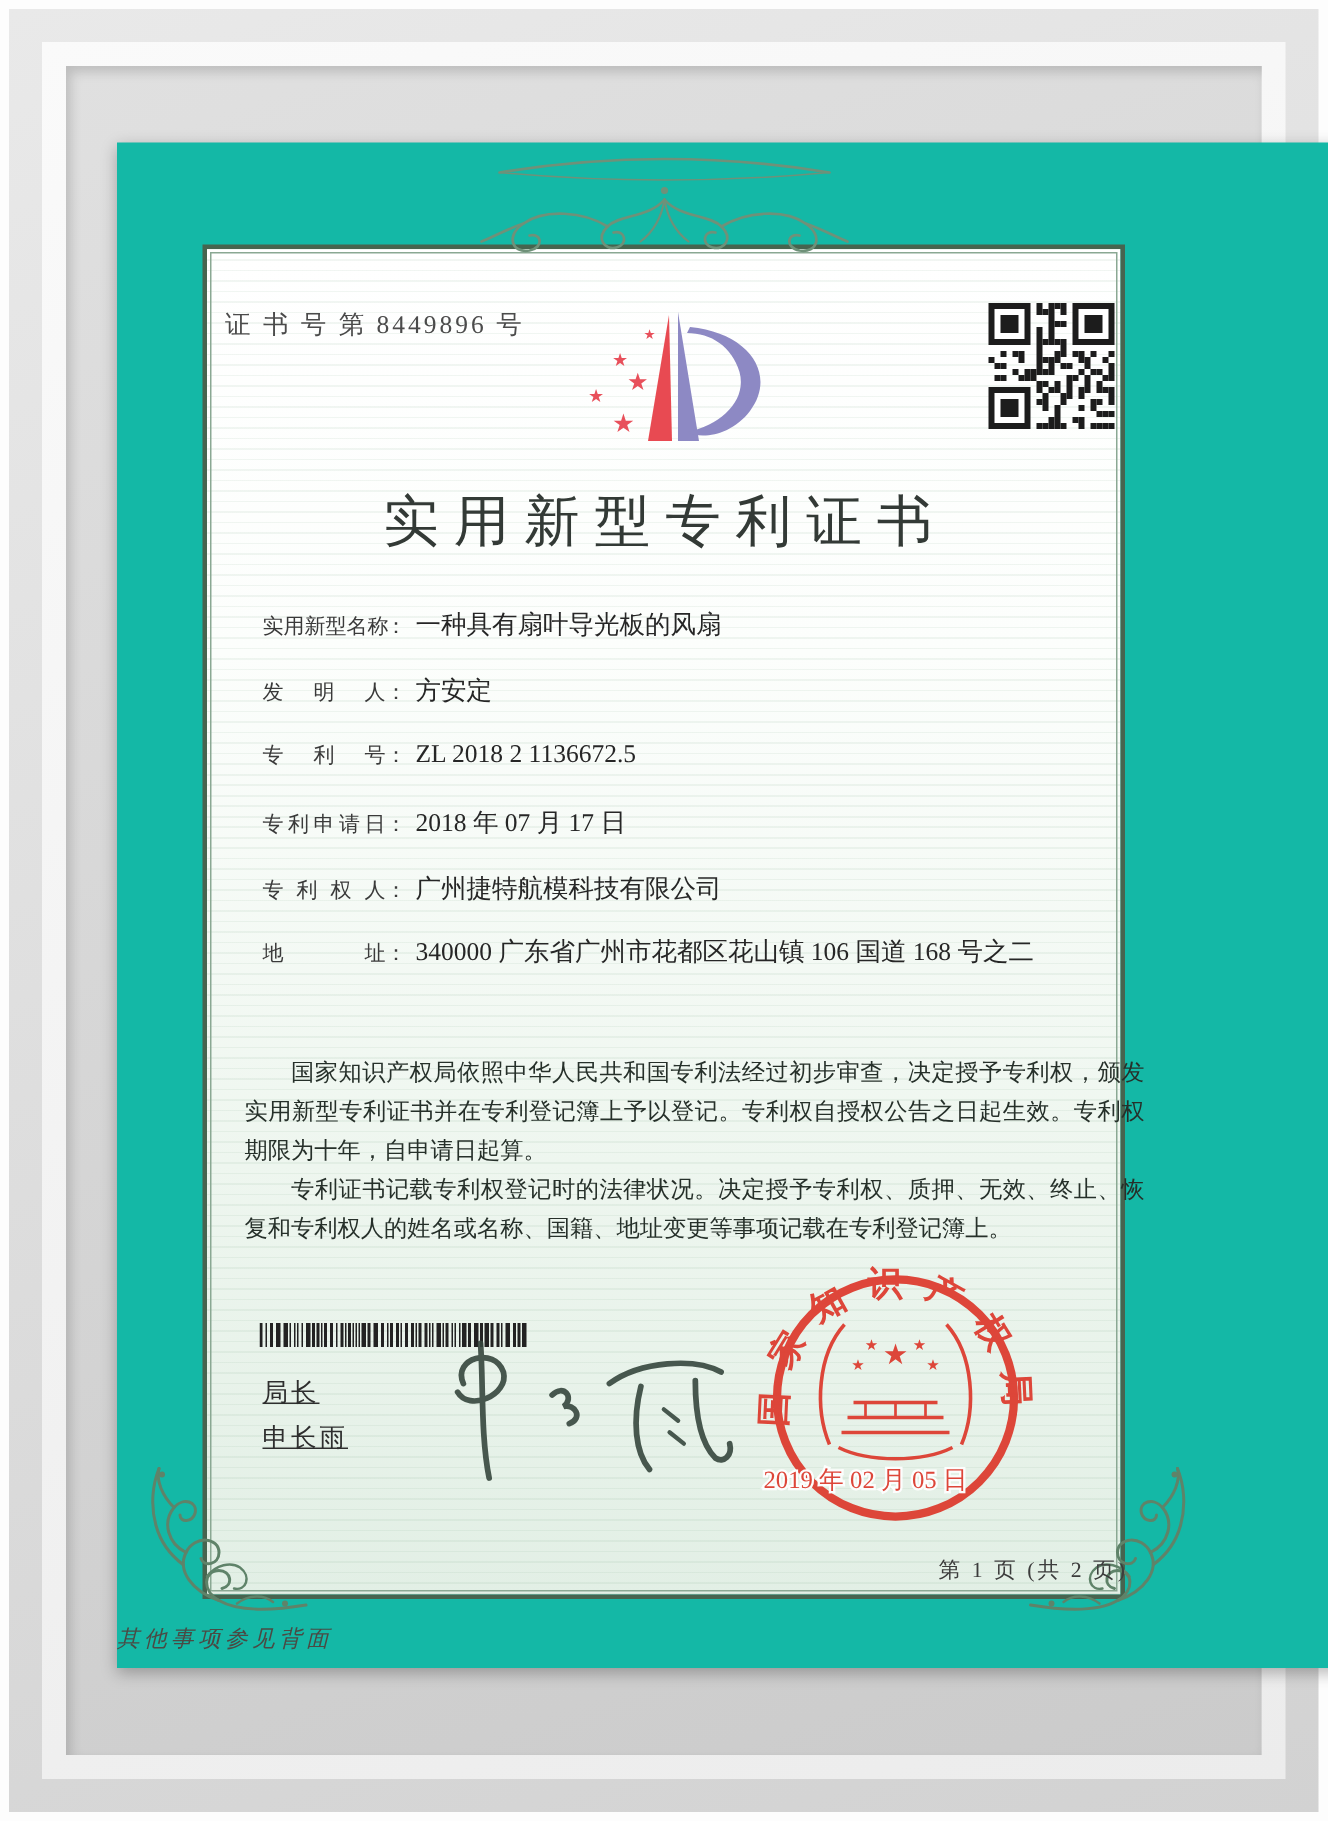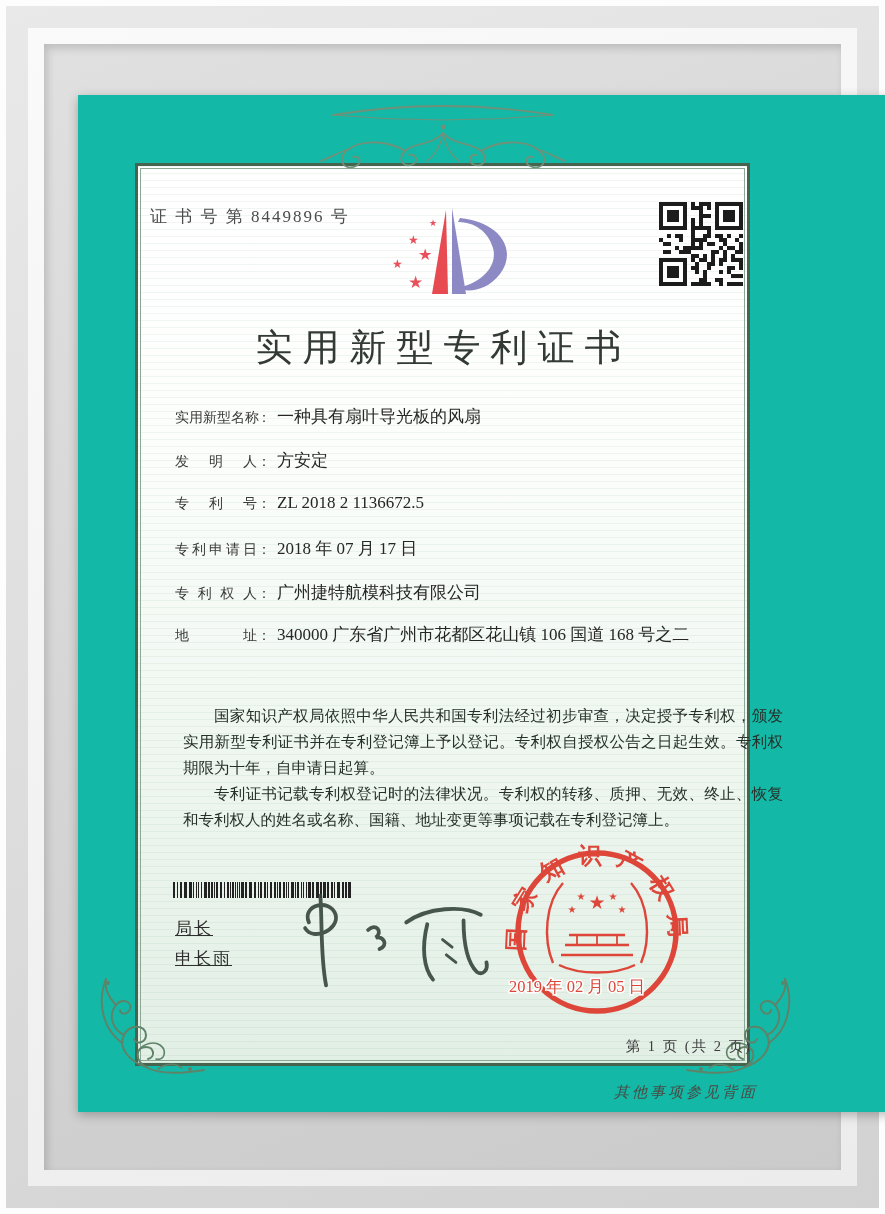--- a/index.html
+++ b/index.html
@@ -32,7 +32,7 @@
   .colon{font-size:14px;color:#3a3a3a;}
   .fvalue{font-size:17px;color:#262626;margin-left:6px;}
   .paras{left:85px;top:608px;width:600px;font-size:15.5px;line-height:26px;
-         color:#26302a;text-align:justify;margin-left:20px;}
+         color:#26302a;text-align:justify;}
   .paras p{margin:0;text-indent:2em;}
   .comm{left:97px;font-size:17px;color:#2e2e2e;letter-spacing:2px;text-decoration:underline;}
   .pageno{left:57px;top:942px;width:617px;text-align:right;font-size:14.5px;

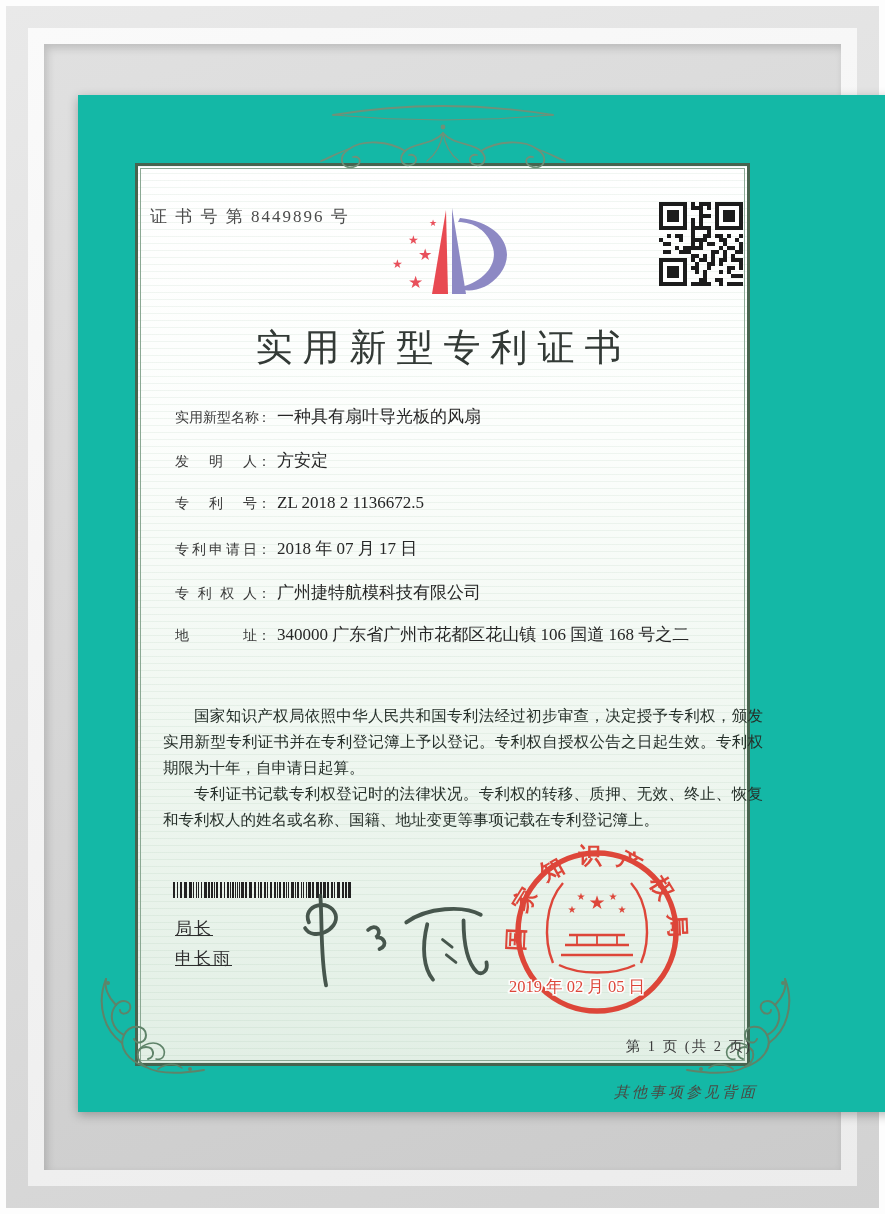--- a/index.html
+++ b/index.html
@@ -260,7 +260,7 @@
 
   <div class="abs content paras">
     <p>国家知识产权局依照中华人民共和国专利法经过初步审查，决定授予专利权，颁发实用新型专利证书并在专利登记簿上予以登记。专利权自授权公告之日起生效。专利权期限为十年，自申请日起算。</p>
-    <p>专利证书记载专利权登记时的法律状况。专利权的转移、质押、无效、终止、恢复和专利权人的姓名或名称、国籍、地址变更等事项记载在专利登记簿上。</p>
+    <p>专利证书记载专利权登记时的法律状况。决定授予专利权、质押、无效、终止、恢复和专利权人的姓名或名称、国籍、地址变更等事项记载在专利登记簿上。</p>
   </div>
 
   <svg class="abs content" id="barcode" style="left:95px;top:787px" width="180" height="16" viewBox="0 0 180 16">

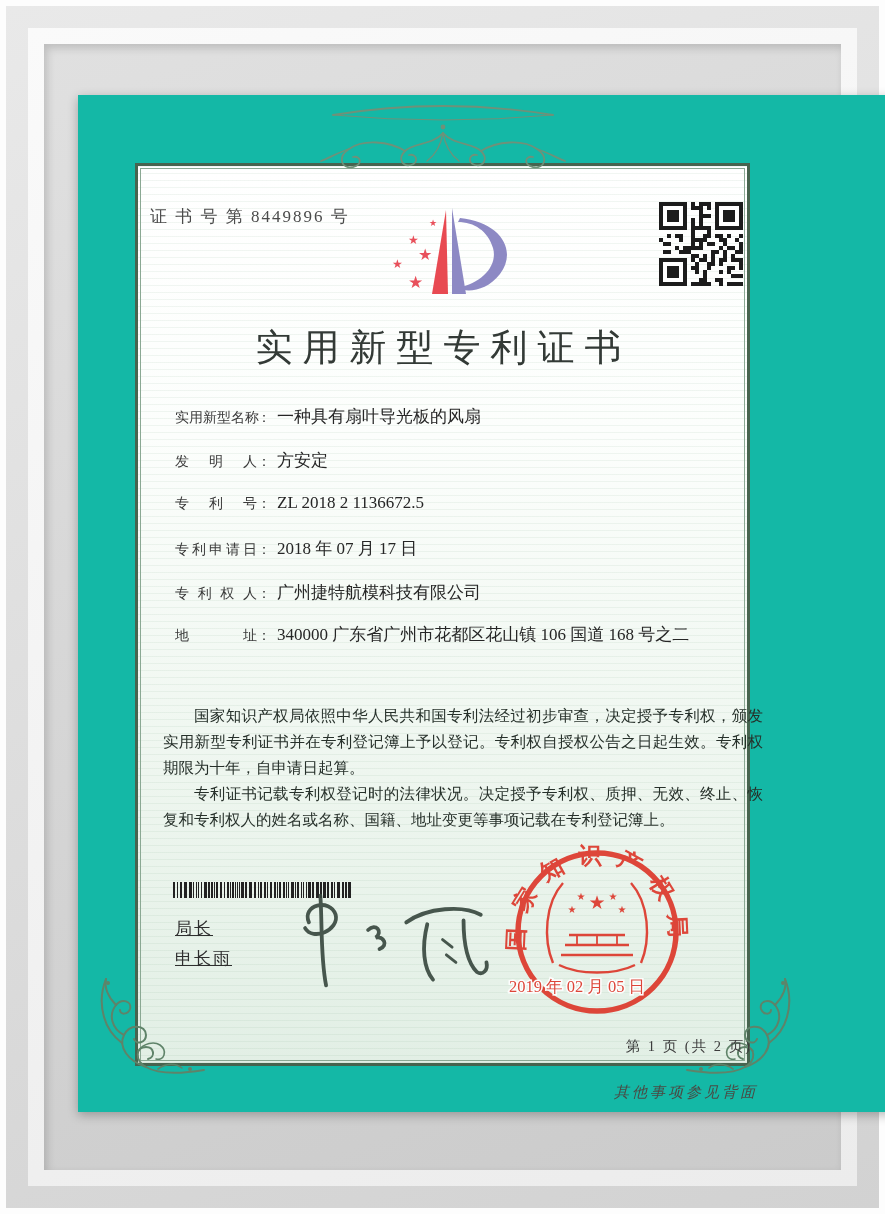--- a/index.html
+++ b/index.html
@@ -37,7 +37,7 @@
   .comm{left:97px;font-size:17px;color:#2e2e2e;letter-spacing:2px;text-decoration:underline;}
   .pageno{left:57px;top:942px;width:617px;text-align:right;font-size:14.5px;
           letter-spacing:2px;color:#3c3c3c;}
-  .backnote{left:0;top:988px;width:680px;text-align:right;font-size:15px;
+  .backnote{left:0;top:988px;width:680px;text-align:left;font-size:15px;
             letter-spacing:3px;color:#4a4a44;font-style:italic;}
   .seal-wrap{left:423px;top:742px;z-index:4;}
 </style>

